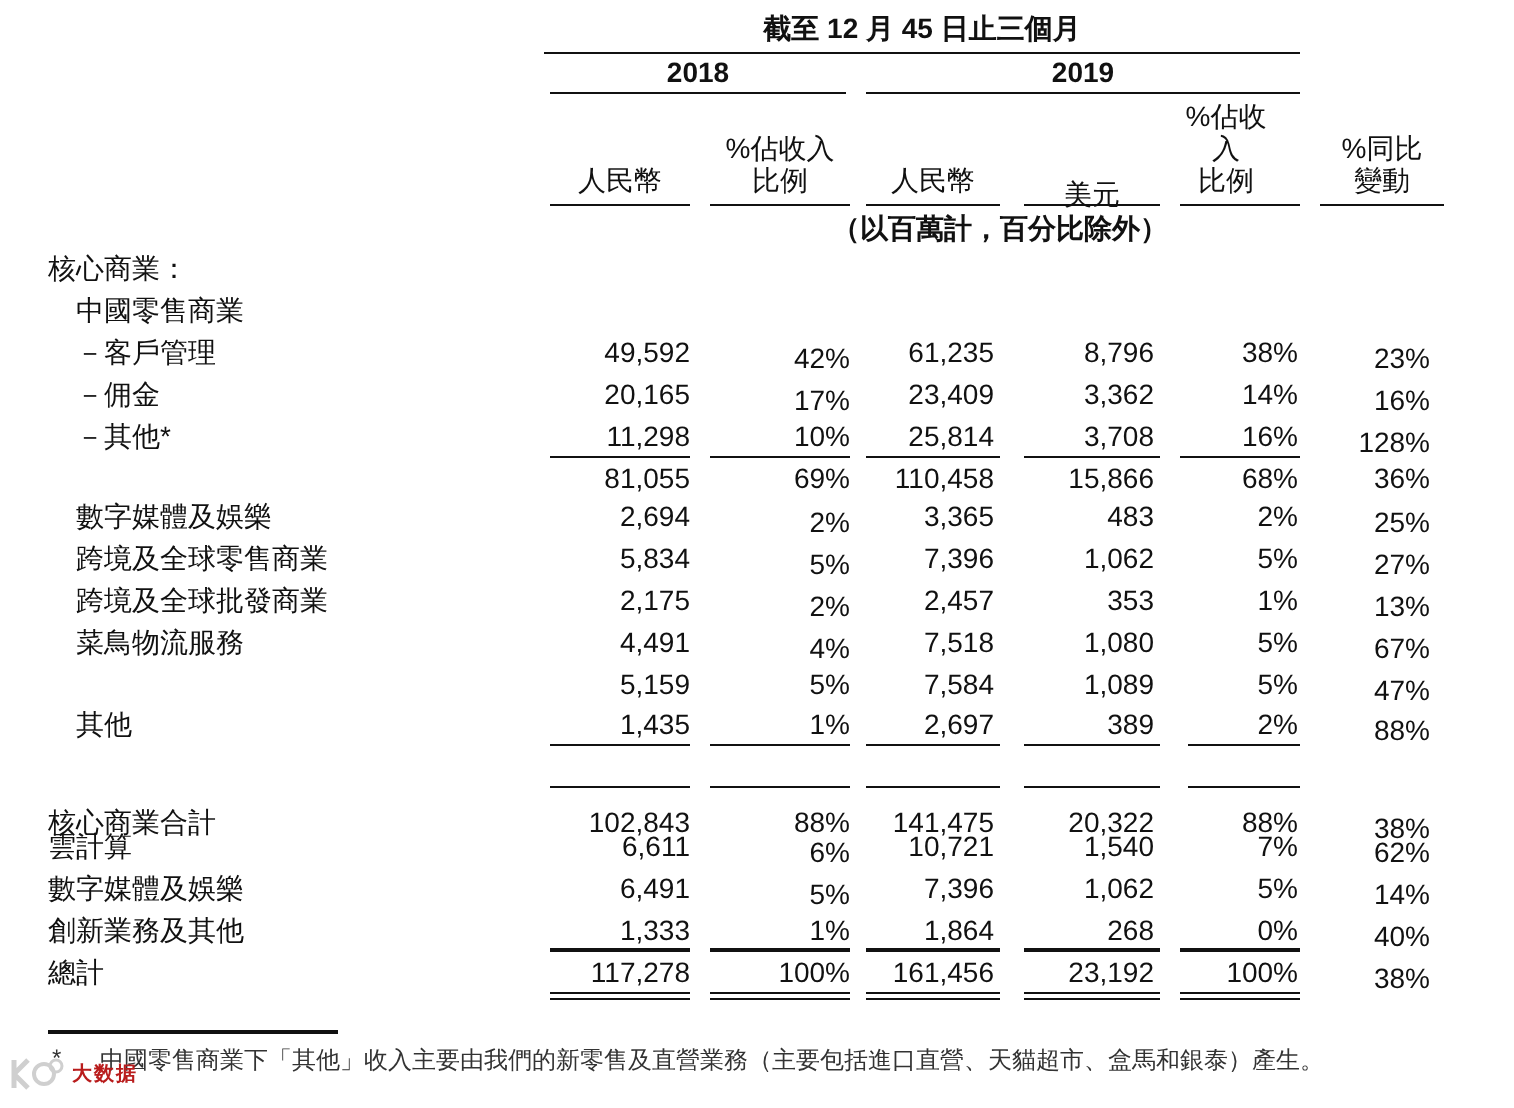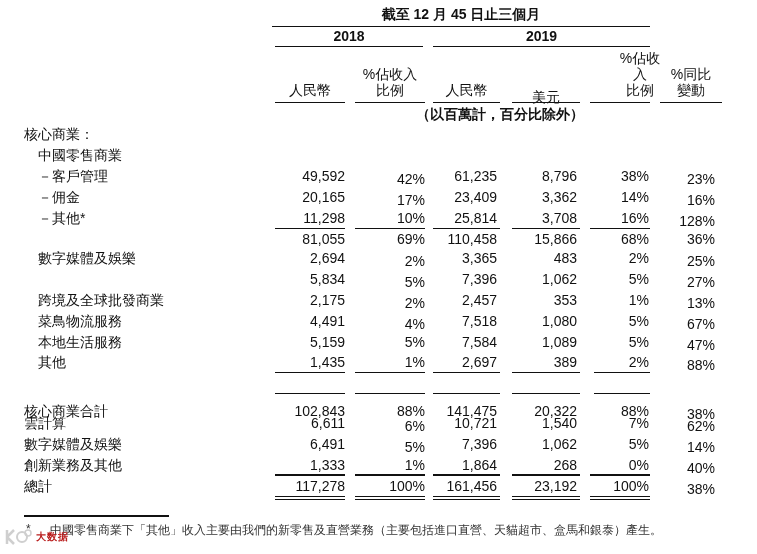--- a/index.html
+++ b/index.html
@@ -42,7 +42,7 @@
 </div>
 <div class="abs colh" style="left:433px; top:82px; width:67px;">人民幣</div>
 <div class="abs colh" style="left:512px; top:89px; width:68px;">美元</div>
-<div class="abs colh" style="left:610px; top:50px; width:60px;">
+<div class="abs colh" style="left:583px; top:50px; width:60px;">
   <div>%佔收</div>
   <div>入</div>
   <div>比例</div>

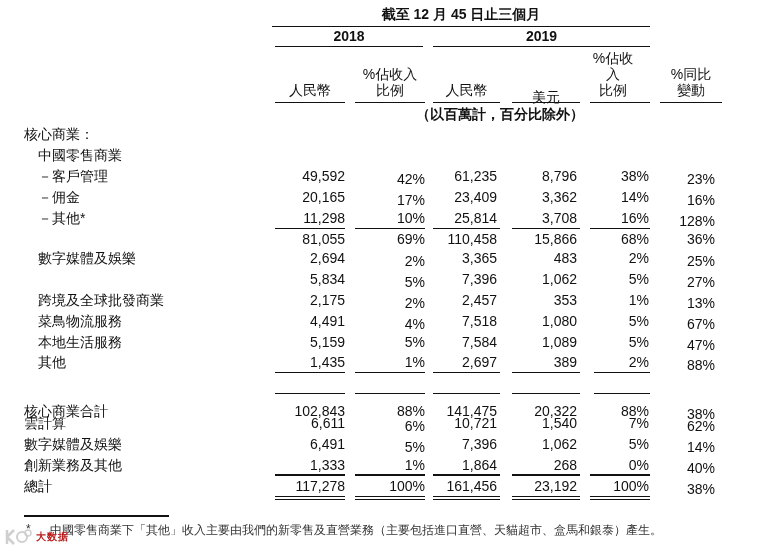--- a/index.html
+++ b/index.html
@@ -119,6 +119,7 @@
   <span class="c6">25%</span>
 </div>
 <div class="row" style="top:269px;">
+  <span class="lbl i1">跨境及全球零售商業</span>
   <span class="c1">5,834</span>
   <span class="c2" style="top:3px">5%</span>
   <span class="c3">7,396</span>

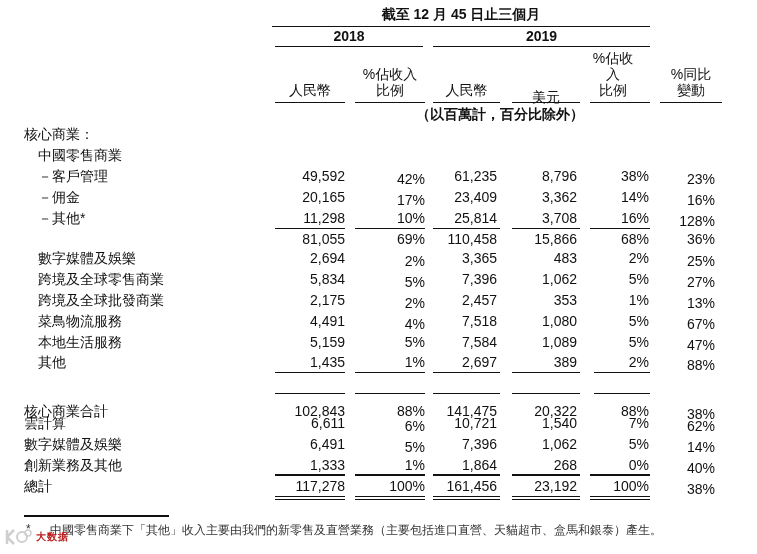--- a/index.html
+++ b/index.html
@@ -146,7 +146,6 @@
   <span class="c6">67%</span>
 </div>
 <div class="row" style="top:332px;">
-  <span class="lbl i1">本地生活服務</span>
   <span class="c1">5,159</span>
   <span class="c2">5%</span>
   <span class="c3">7,584</span>

